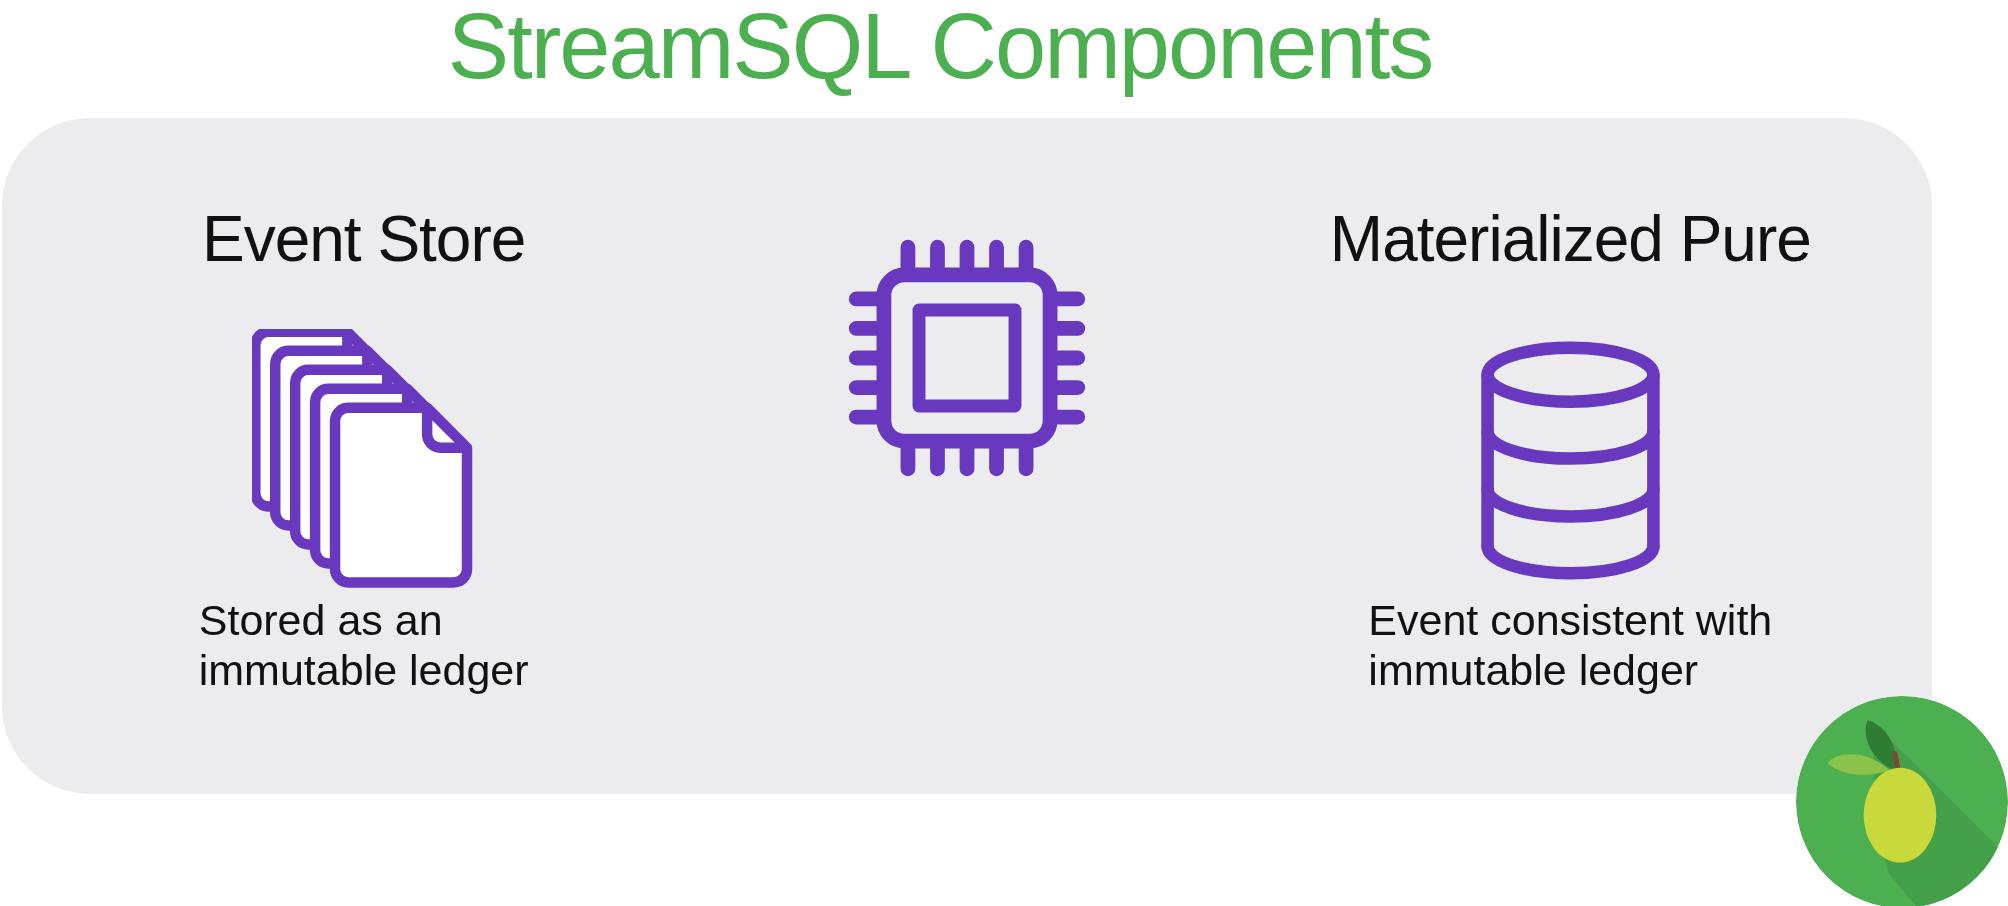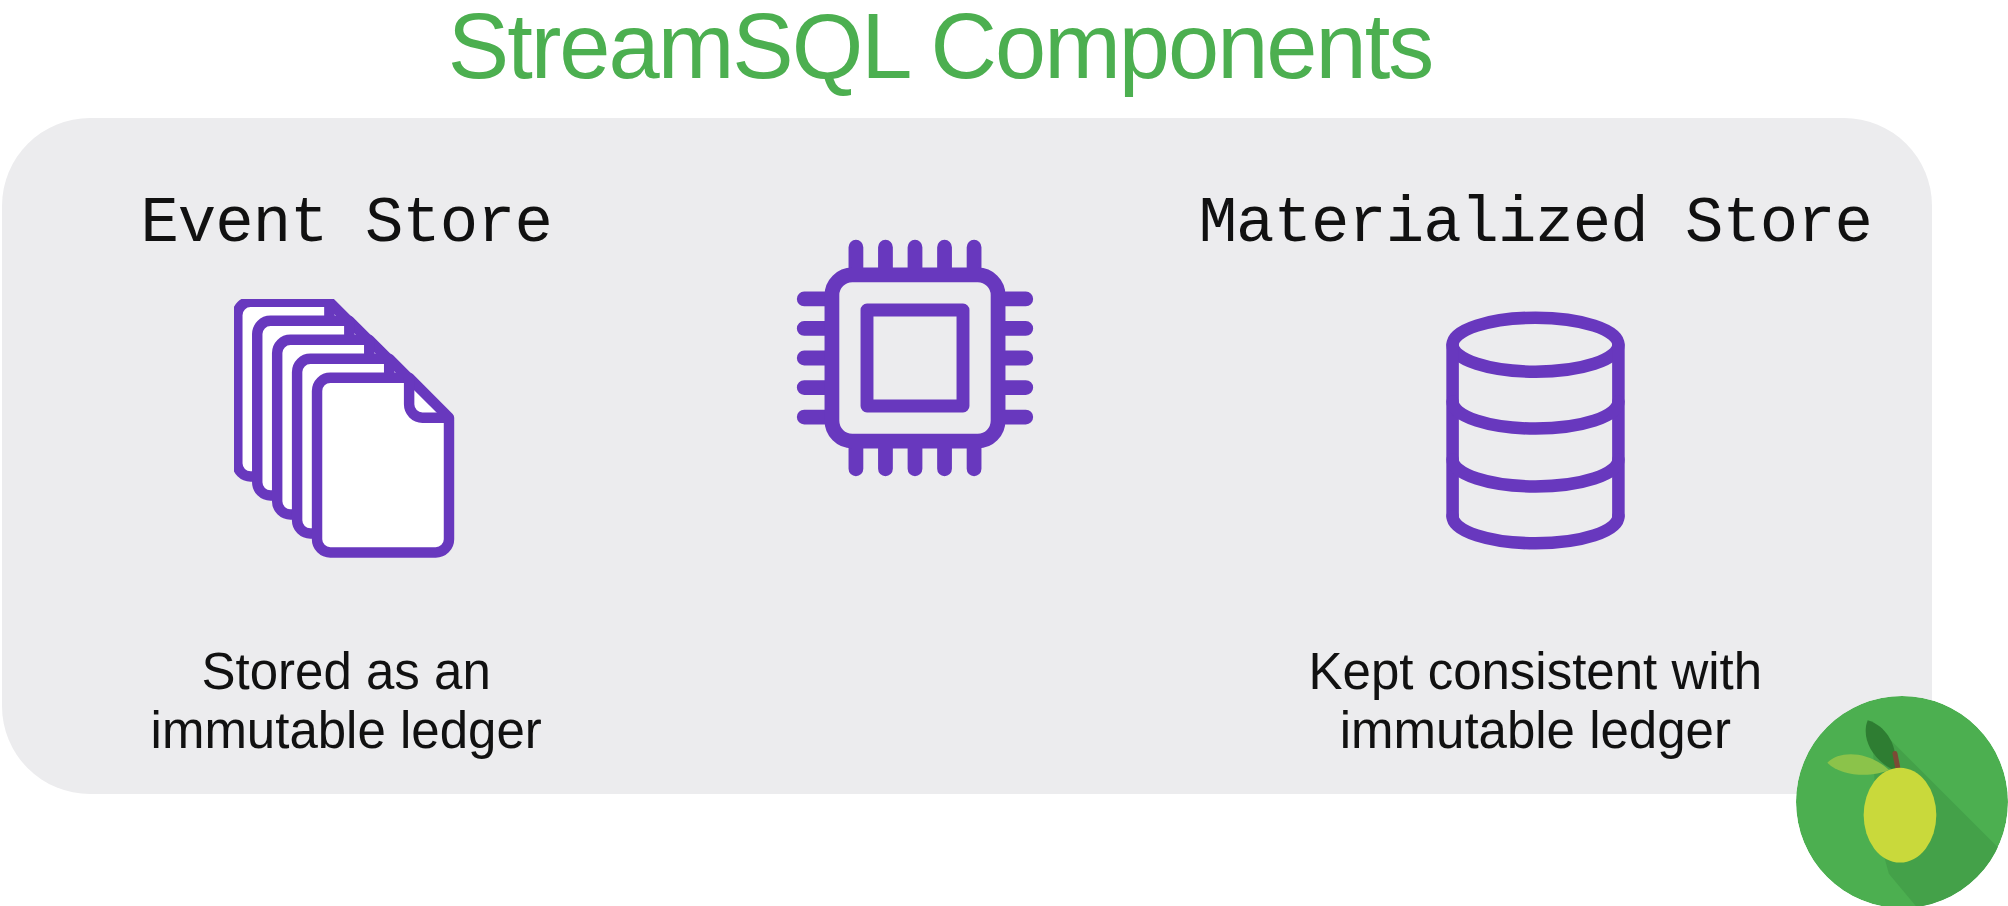--- a/index.html
+++ b/index.html
@@ -30,9 +30,8 @@
   }
   .heading{
     font-size:64px;font-weight:400;letter-spacing:-1px;
-    margin:0;color:var(--text,#111);
+    margin:14px;color:var(--text,#111);
     white-space:nowrap;
-    font-family:Liberation Mono, monospace;
   }
   .icon-box{
     height:272px;margin-top:34px;

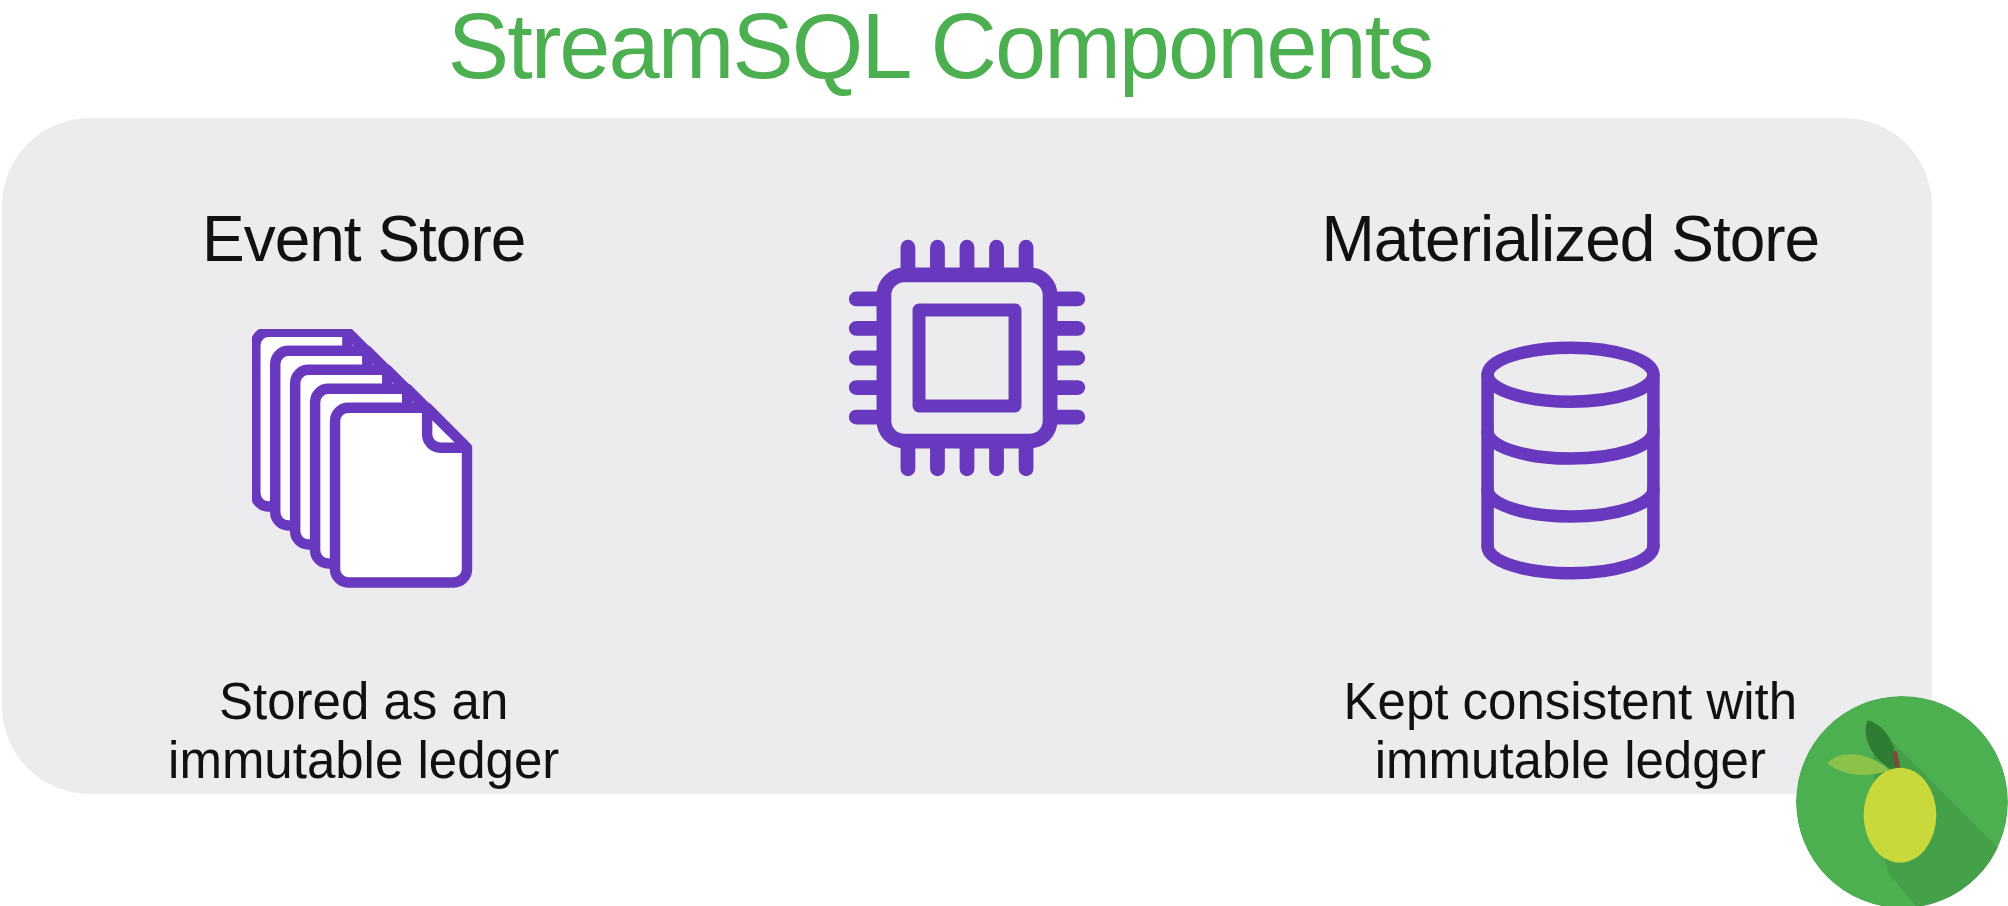--- a/index.html
+++ b/index.html
@@ -90,7 +90,7 @@
   </div>
 
   <div class="col">
-    <h2 class="heading">Materialized Store</h2>
+    <h2 class="heading">Materialized Pure</h2>
     <div class="icon-box" aria-label="database-icon">
       <svg width="193" height="241" viewBox="0 0 200 250" aria-hidden="true">
         <g stroke="var(--purple)" stroke-width="13" fill="none" stroke-linecap="round">

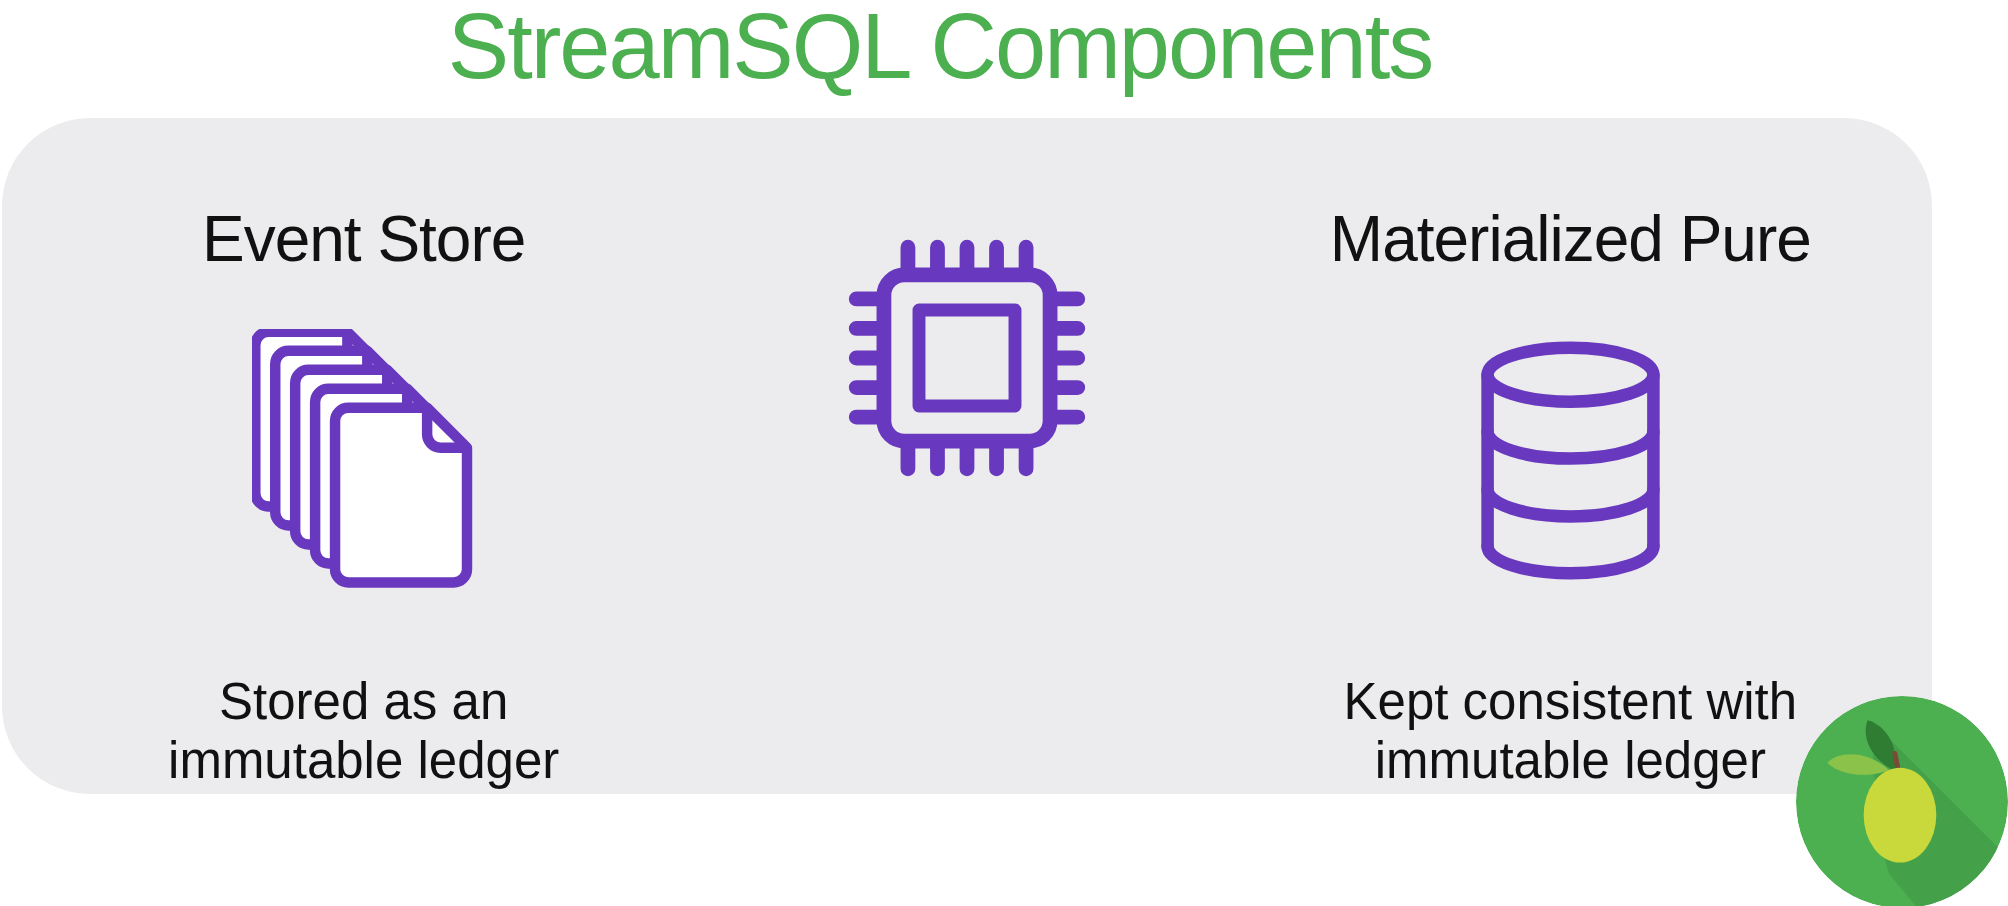--- a/index.html
+++ b/index.html
@@ -38,8 +38,7 @@
     display:flex;align-items:center;justify-content:center;
   }
   .caption{
-    margin-top:76px;
-    font-size:51px;line-height:1.16;text-align:center;
+    font-size:43px;line-height:1.16;text-align:left;
     white-space:pre-line;color:var(--text,#111);
   }
   .logo{

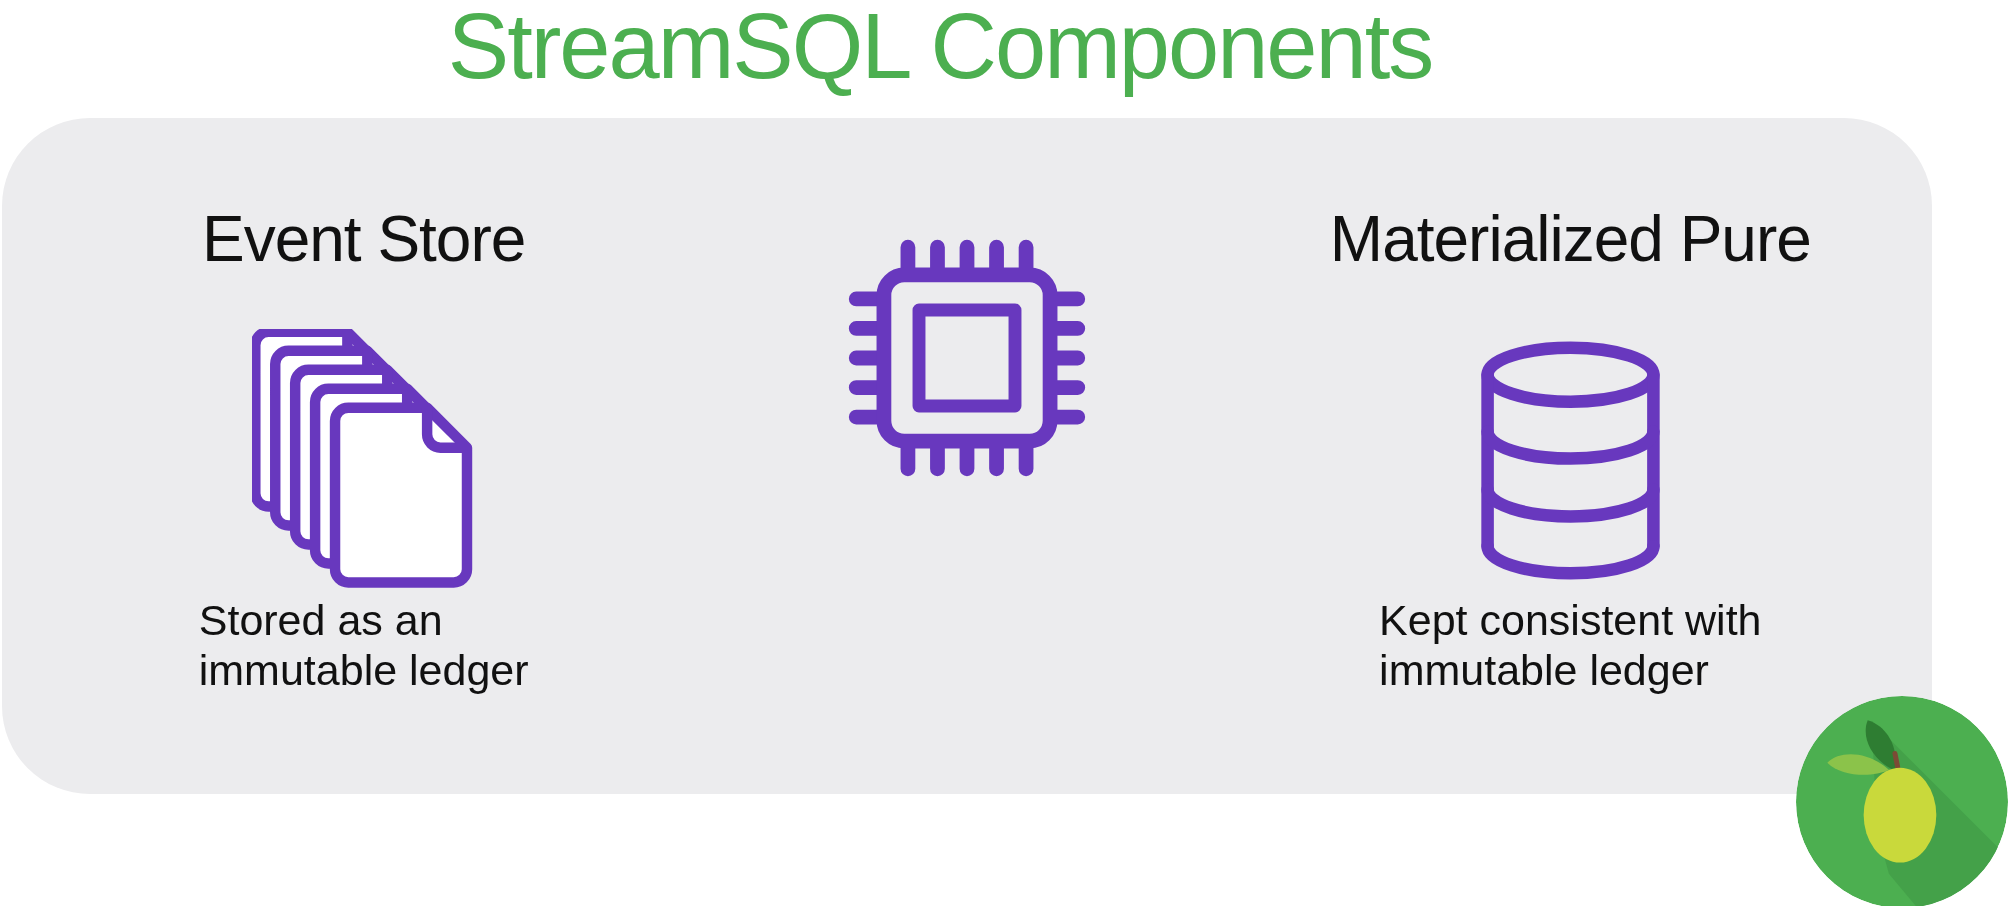--- a/index.html
+++ b/index.html
@@ -101,7 +101,7 @@
         </g>
       </svg>
     </div>
-    <div class="caption">Kept consistent with
+    <div class="caption">Event consistent with
 immutable ledger</div>
   </div>
 

